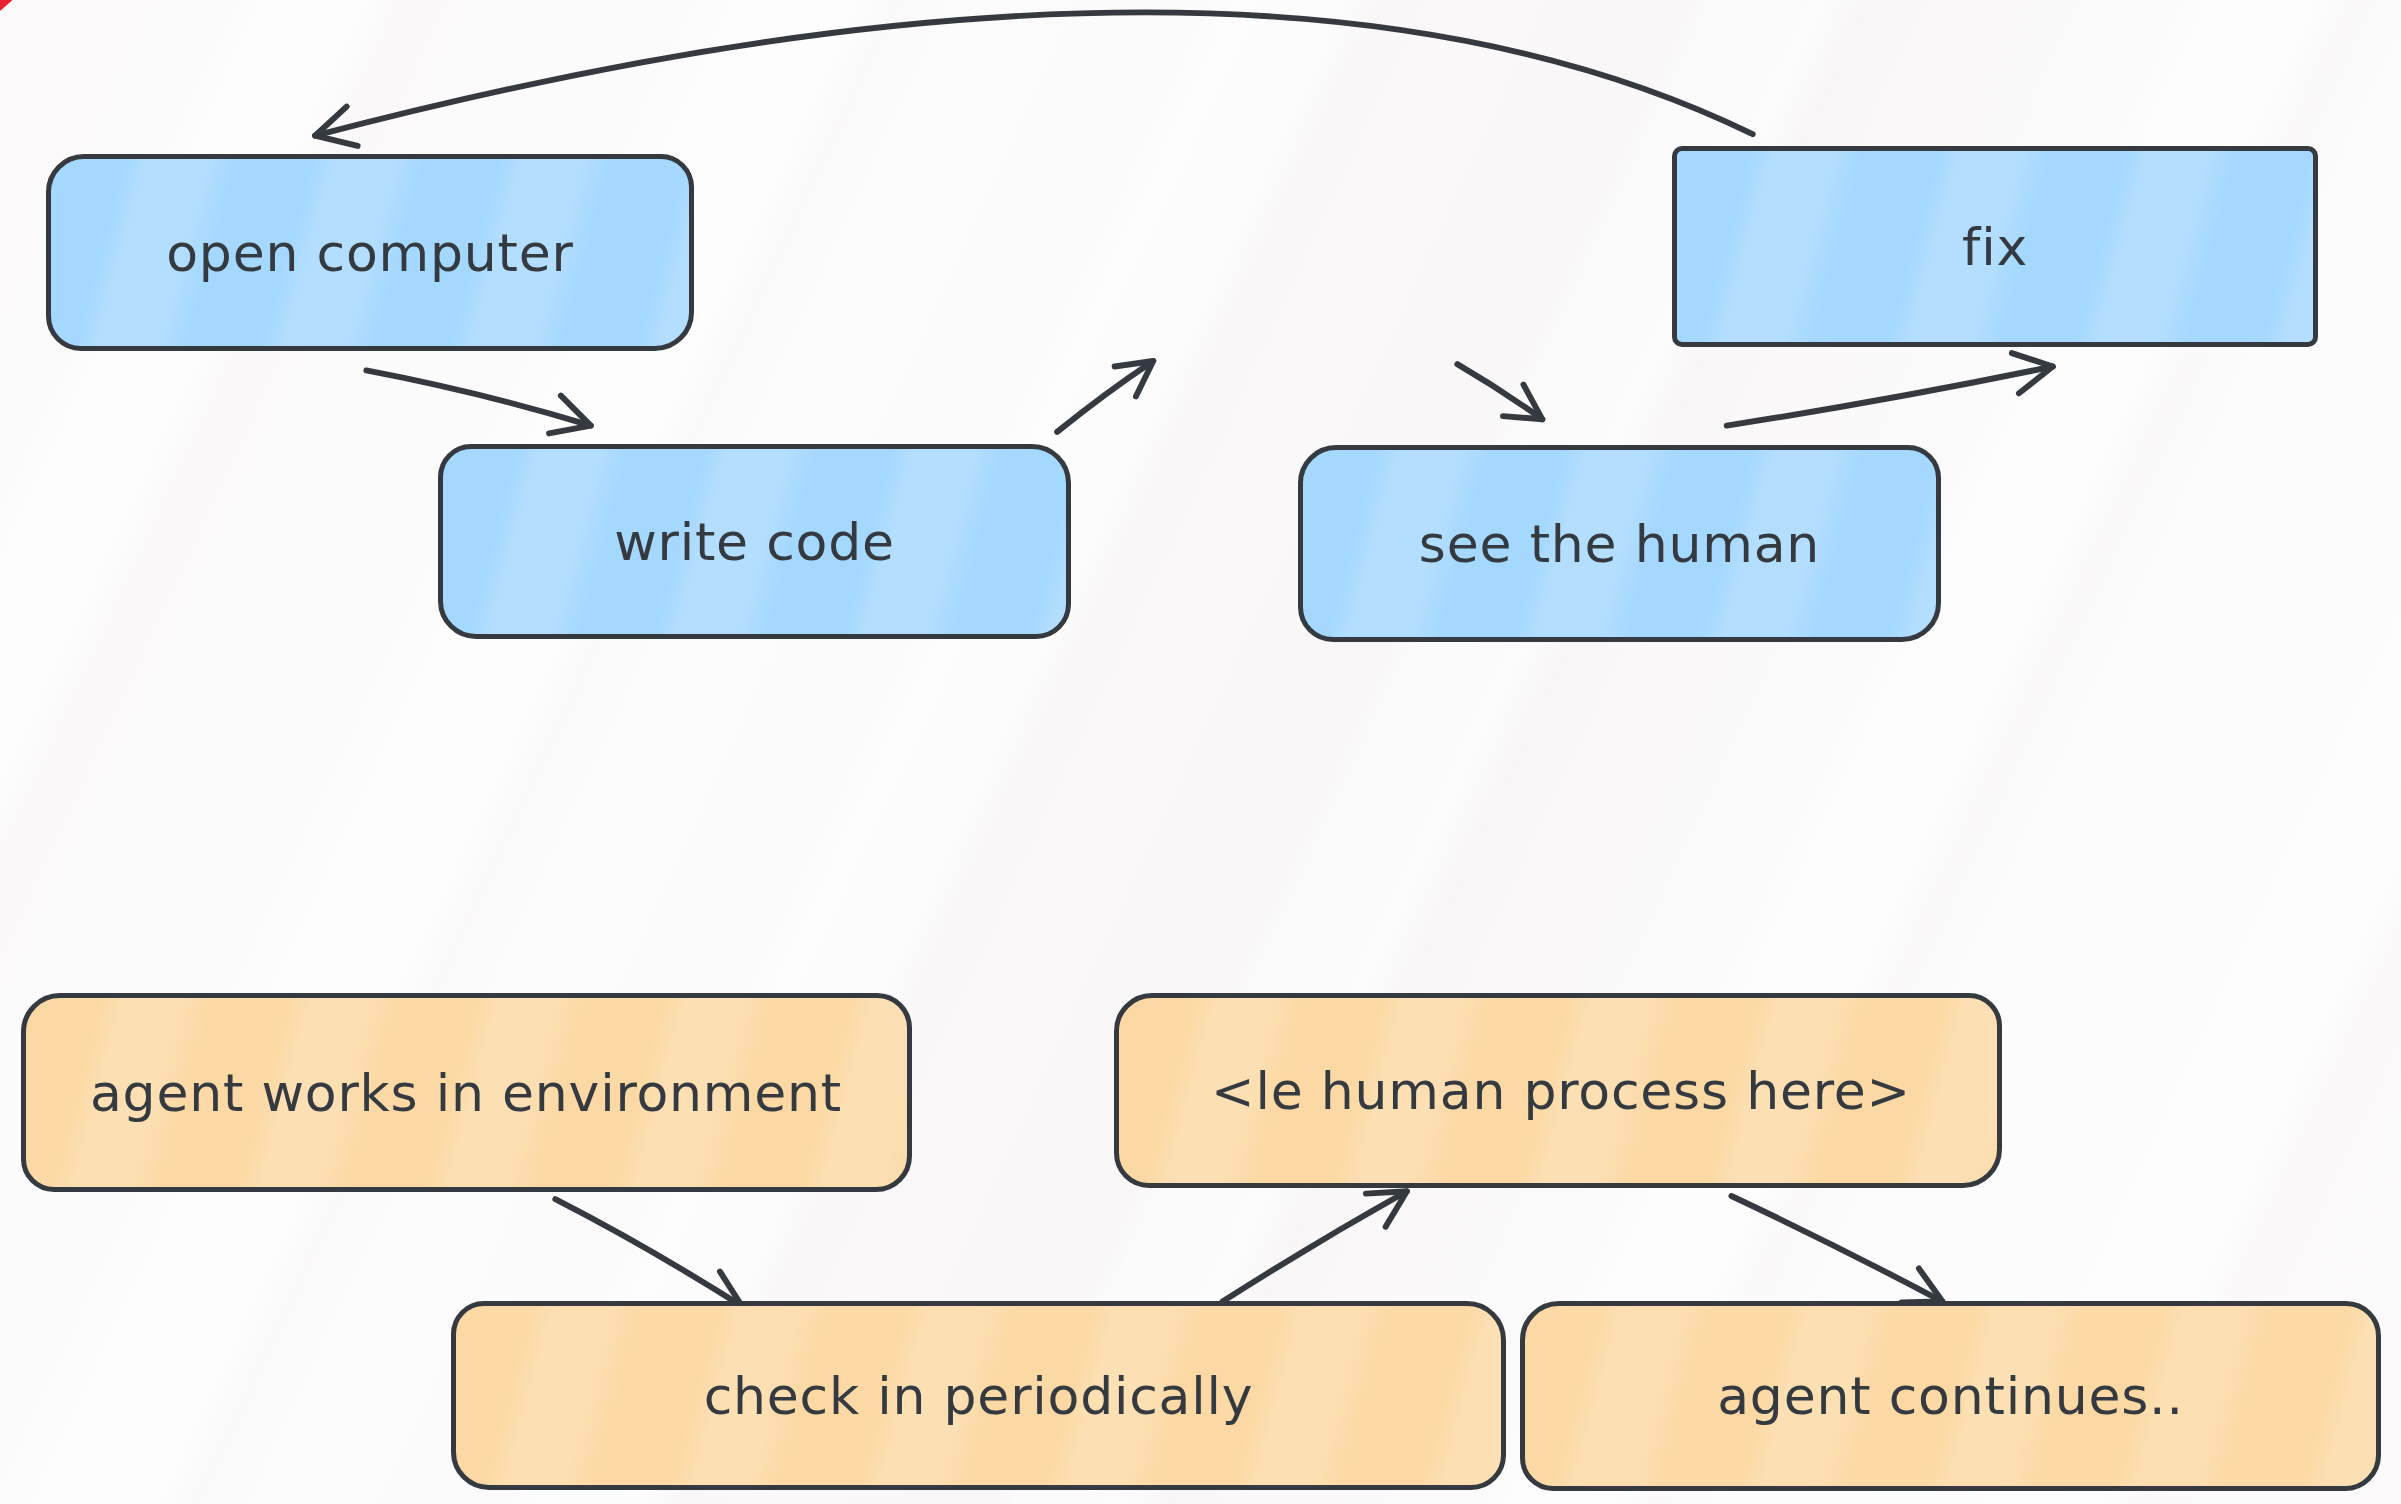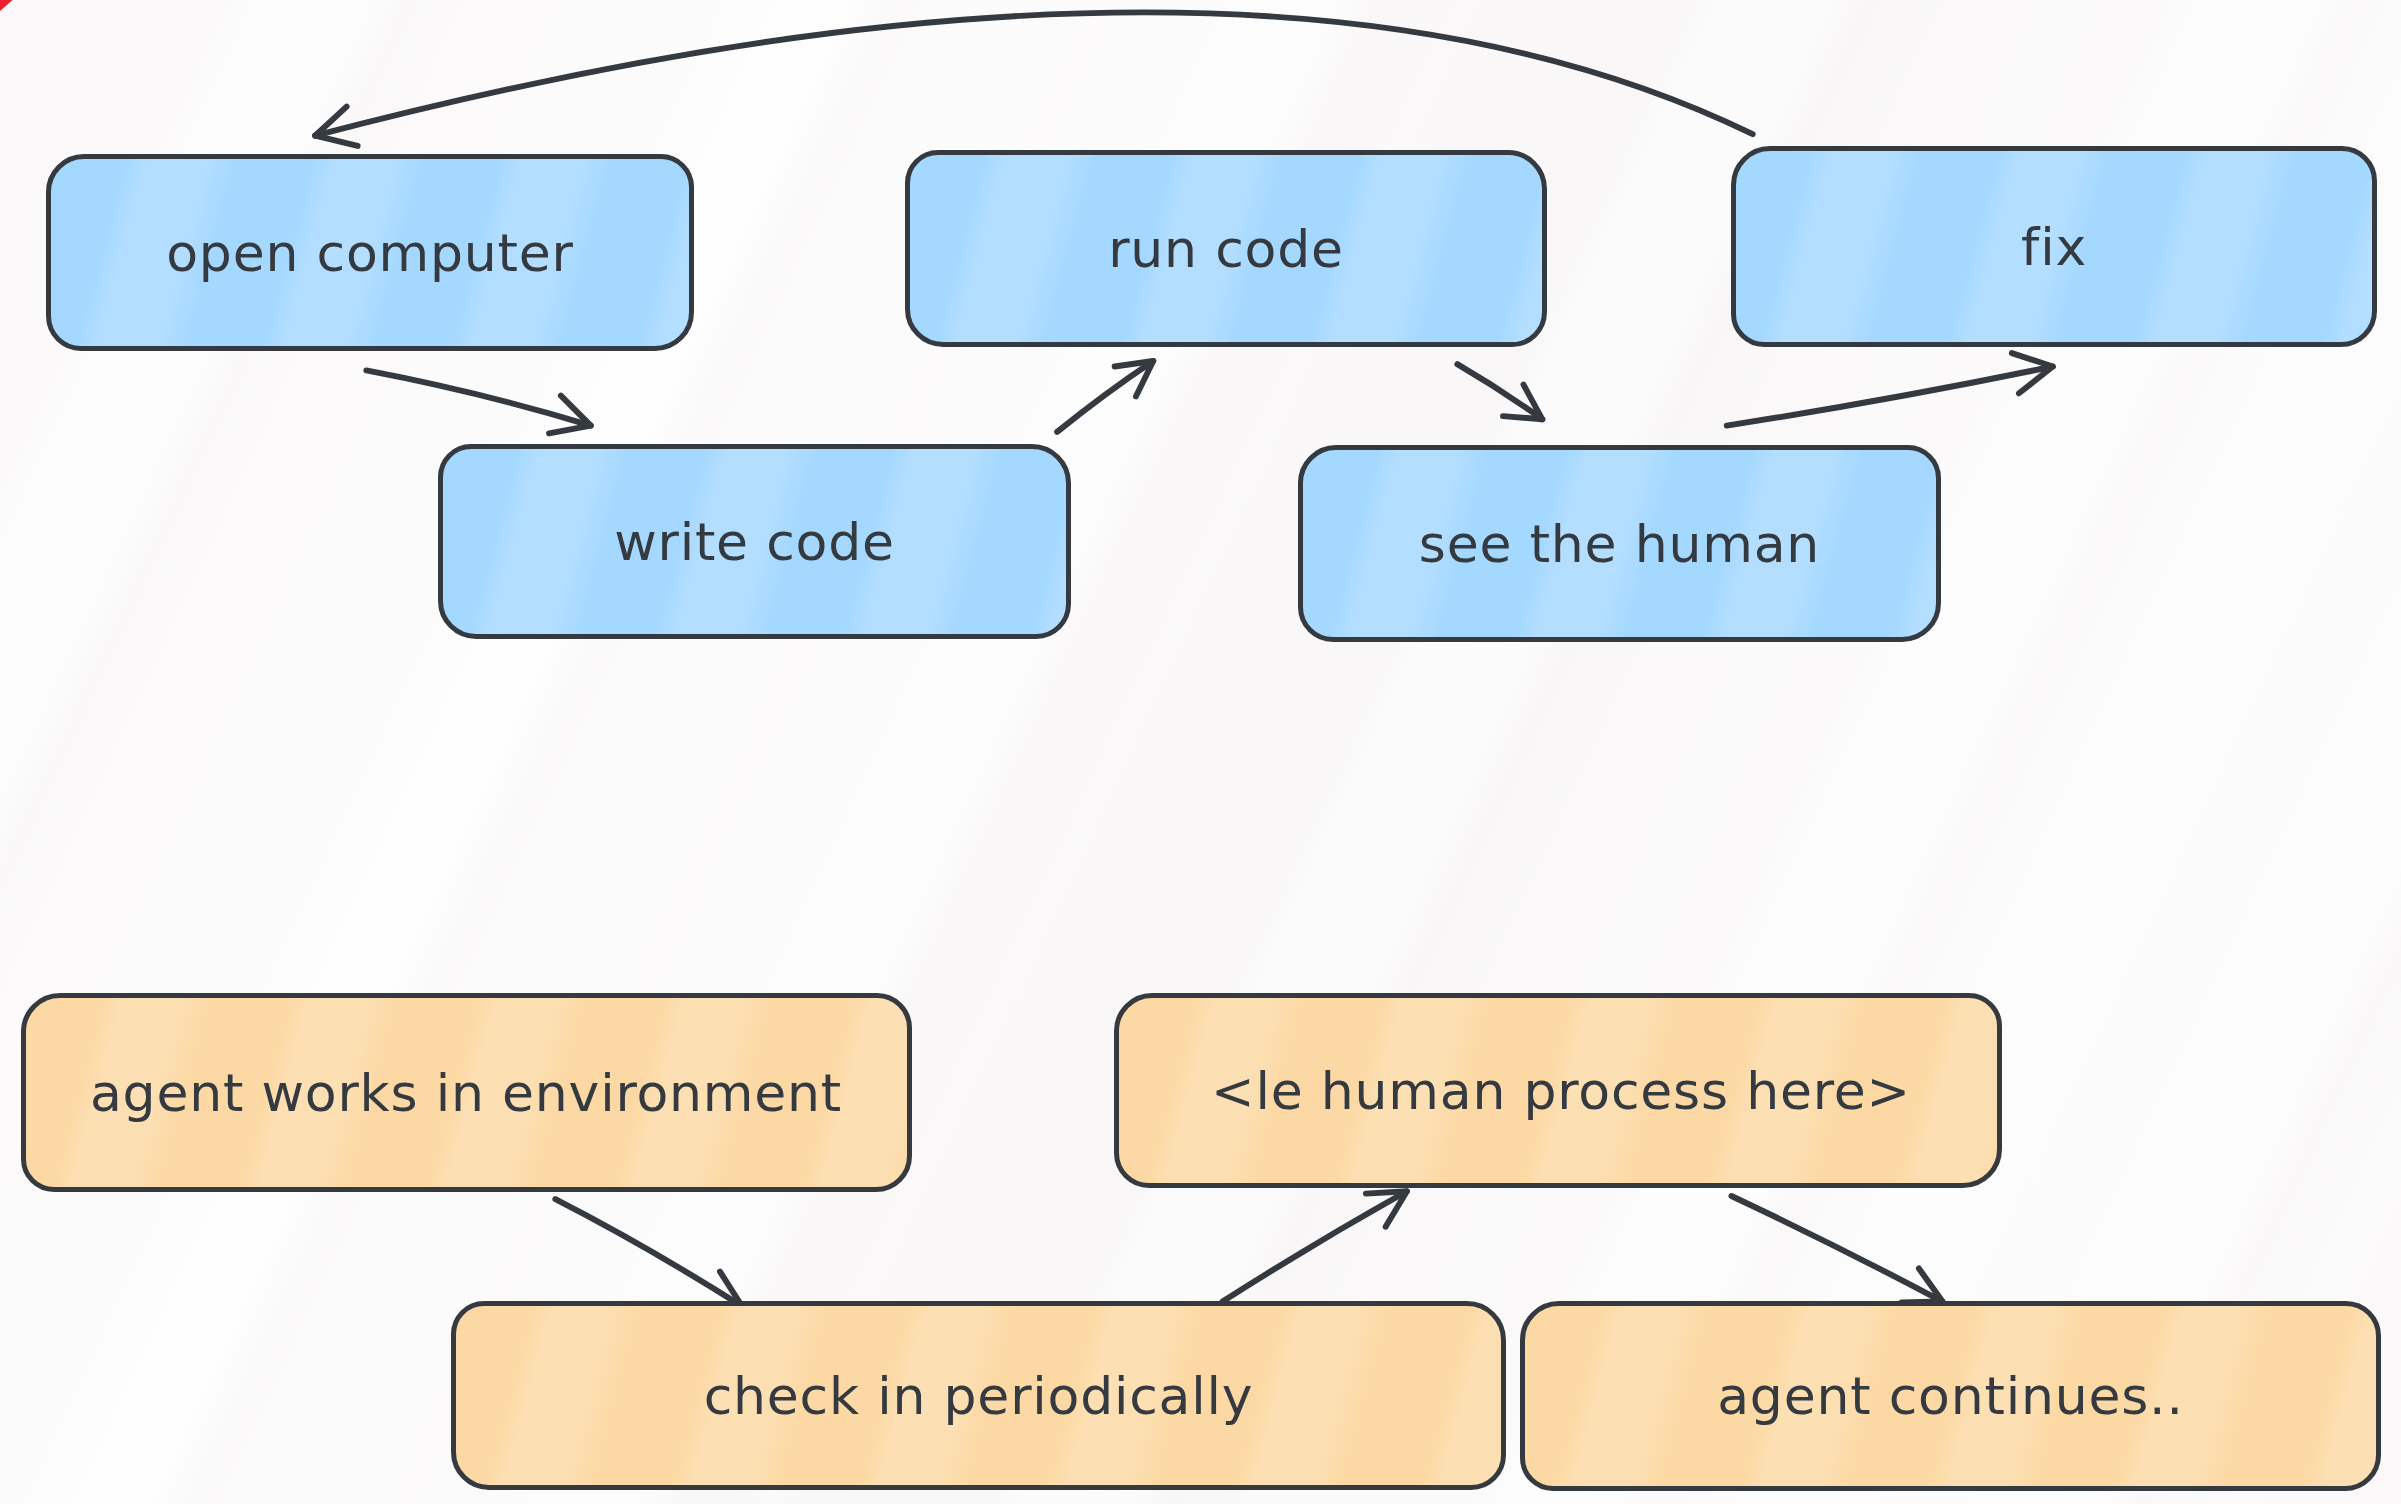--- a/index.html
+++ b/index.html
@@ -146,9 +146,6 @@
     <span>open computer</span>
   </div>
 
-  <div class="node blue r2" style="left:905px; top:150px; width:642px; height:197px;">
-    <span>run code</span>
-  </div>
 
   <div class="node blue r3" style="left:1731px; top:146px; width:646px; height:201px;">
     <span>fix</span>

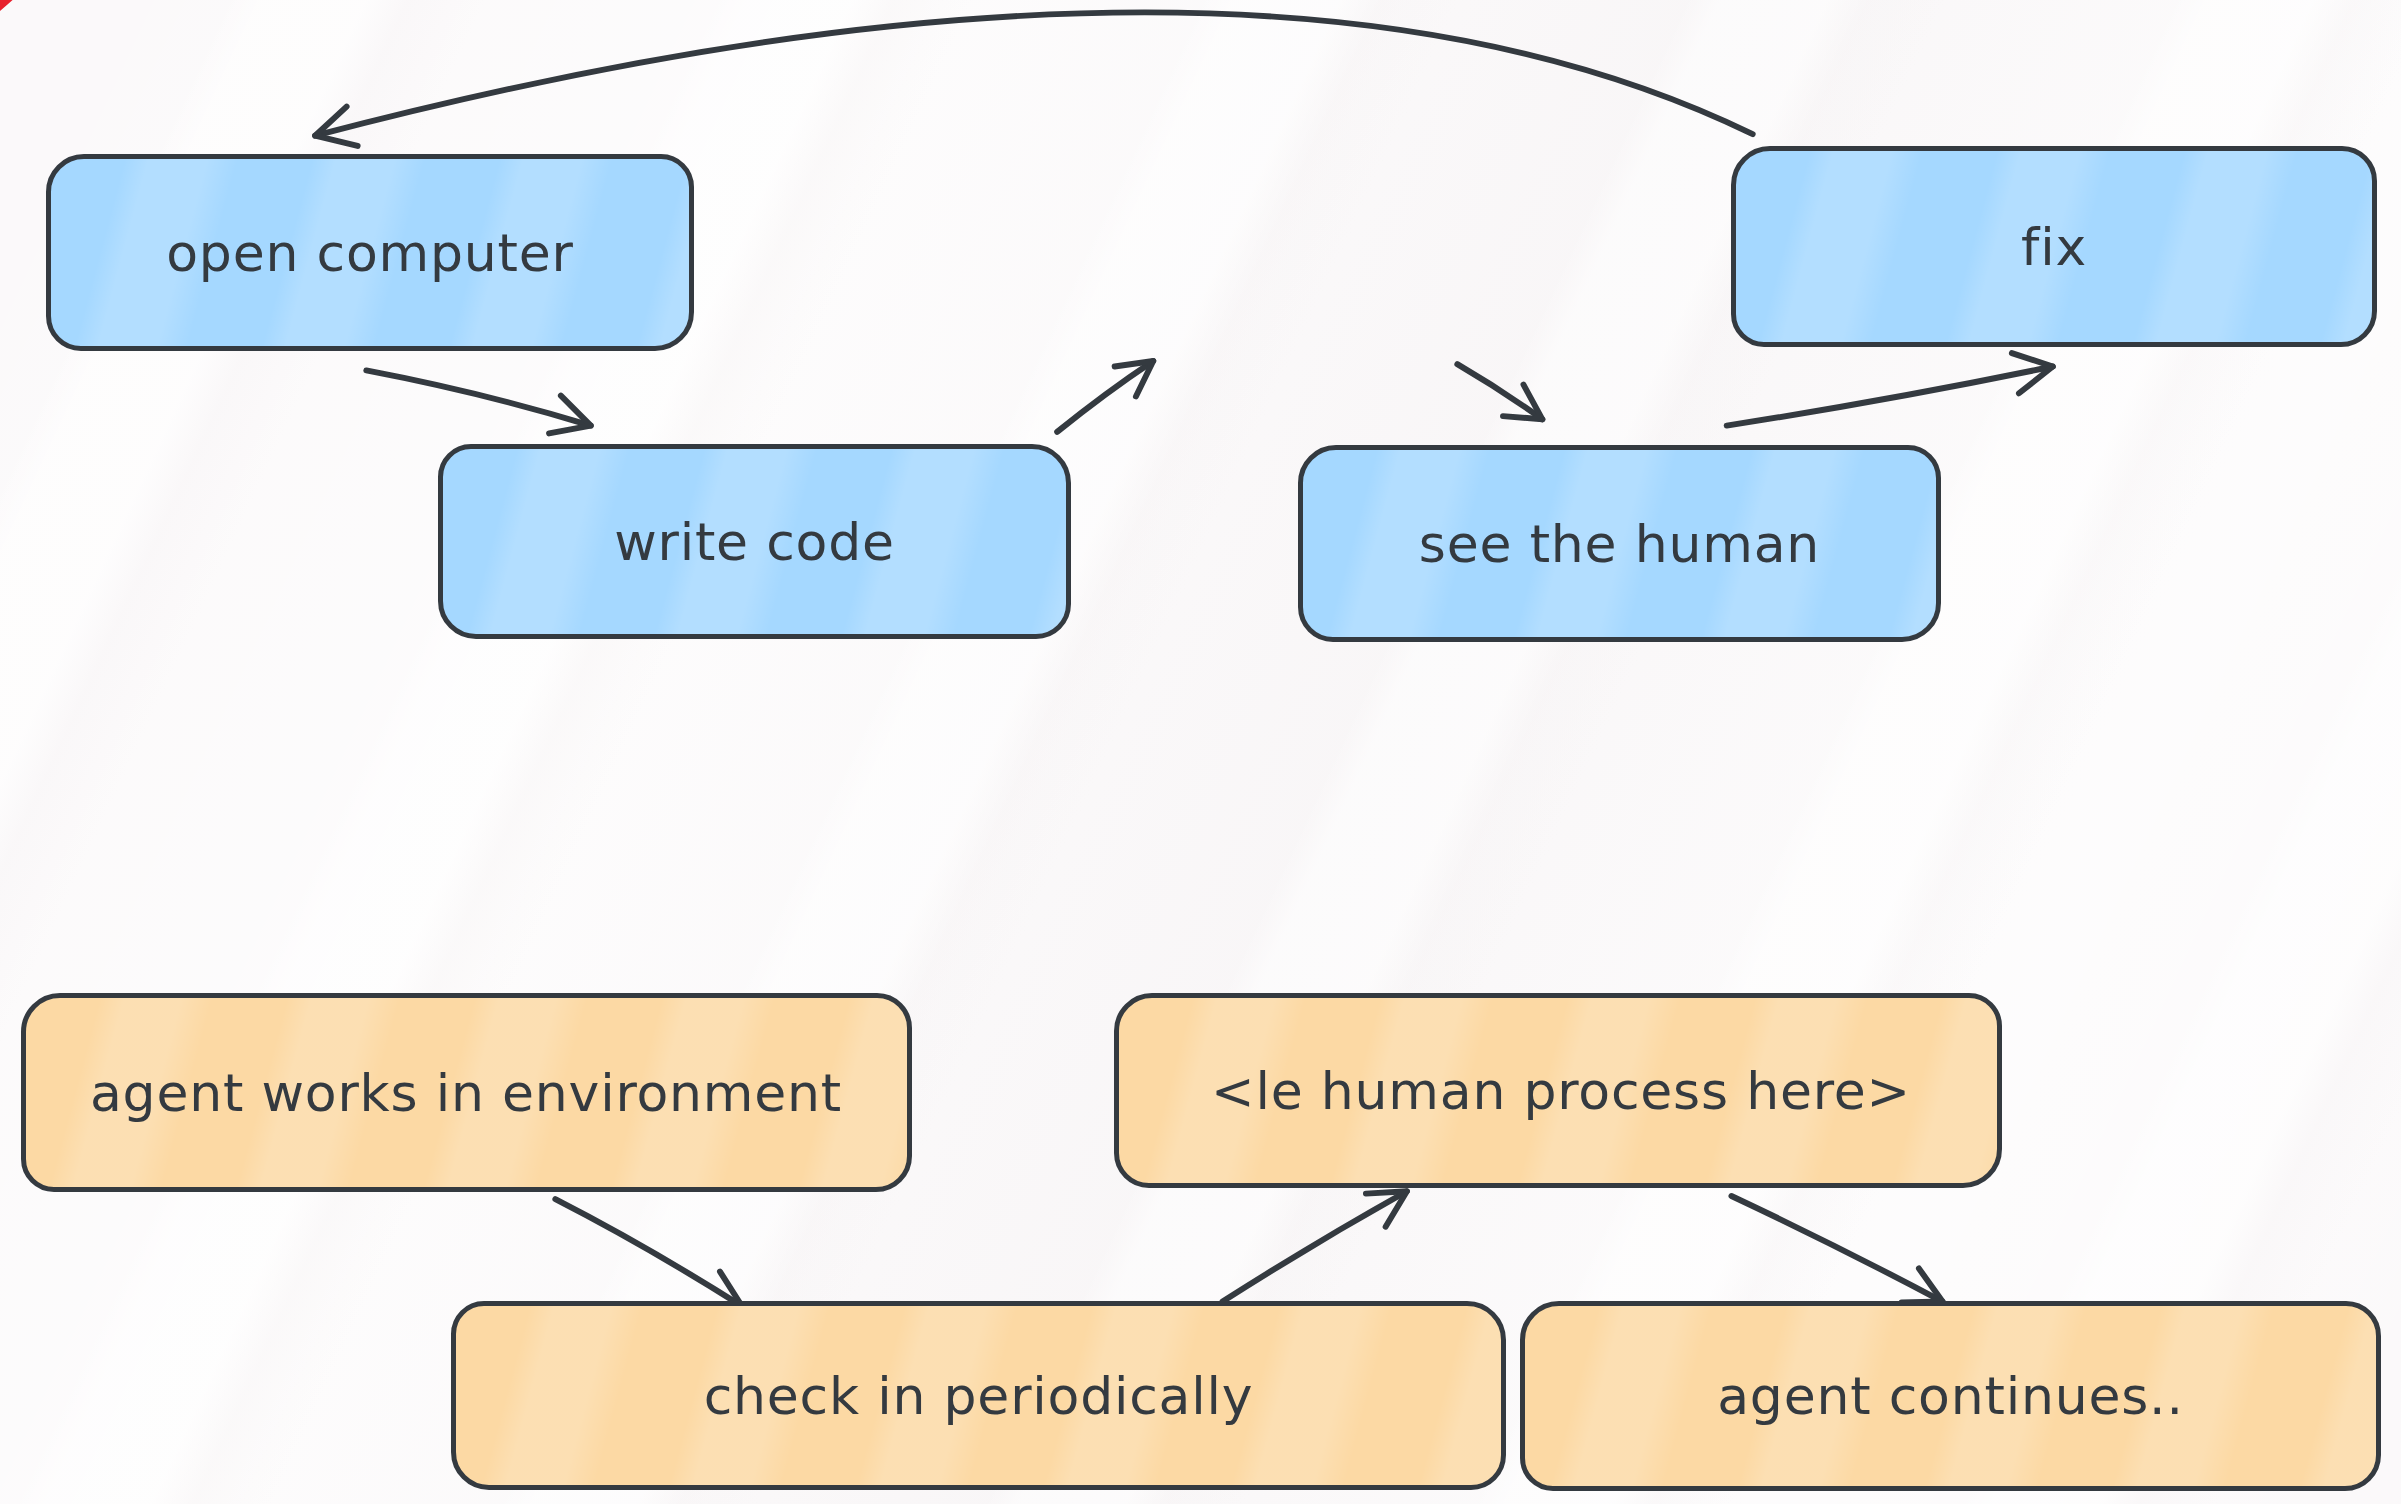--- a/index.html
+++ b/index.html
@@ -147,7 +147,7 @@
   </div>
 
 
-  <div class="node blue r3" style="left:1731px; top:146px; width:646px; height:201px;">
+  <div class="node blue r3" style="left:1672px; top:146px; width:646px; height:201px;border-radius:10px;">
     <span>fix</span>
   </div>
 

